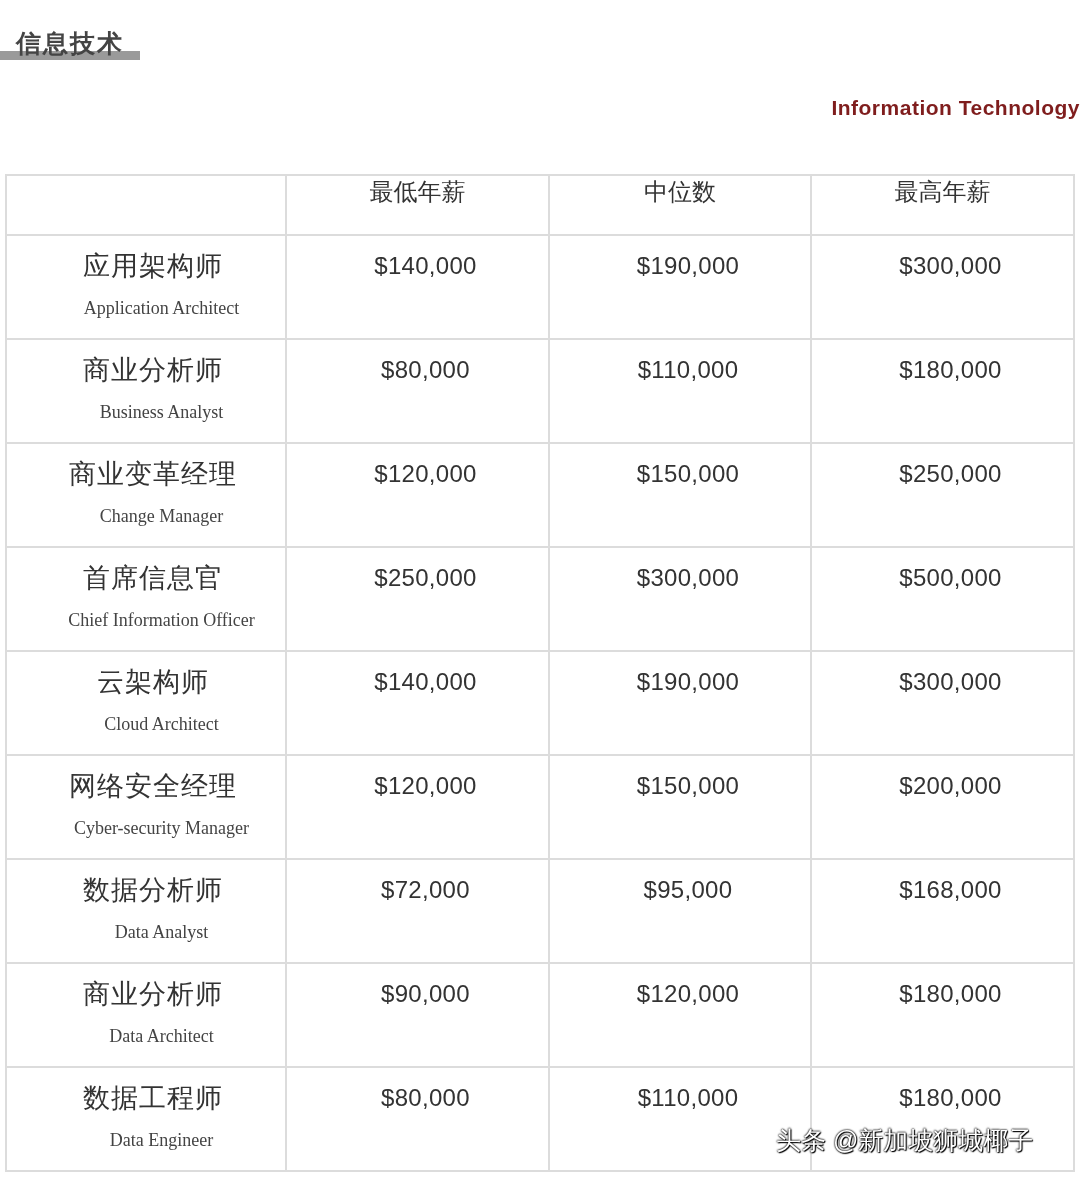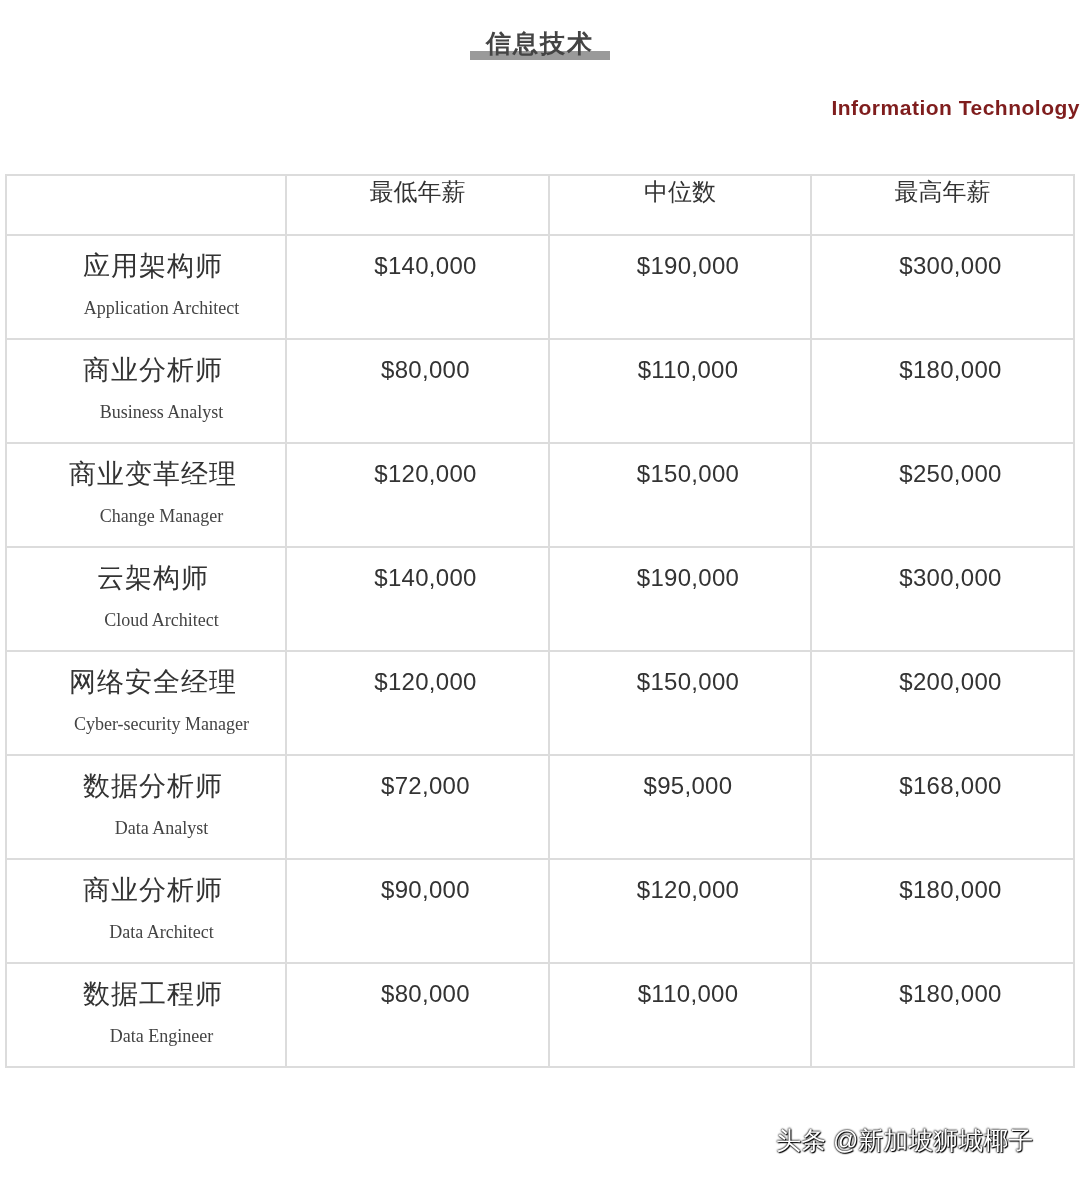--- a/index.html
+++ b/index.html
@@ -7,7 +7,7 @@
       width: 1080px; height: 1181px; overflow: hidden; position: relative;
       font-family: "Liberation Sans", "DejaVu Sans", sans-serif; color: #333333;
     }
-    .title-wrap { position: absolute; top: 26px; left: 0; width: 1080px; text-align: center; }
+    .title-wrap { position: absolute; top: 26px; left: 0; width: 1080px; text-align: left; }
     .cn-title {
       display: inline-block; position: relative; font-size: 25px; font-weight: bold;
       color: #444444; letter-spacing: 2px; padding: 0 16px; line-height: 34px;

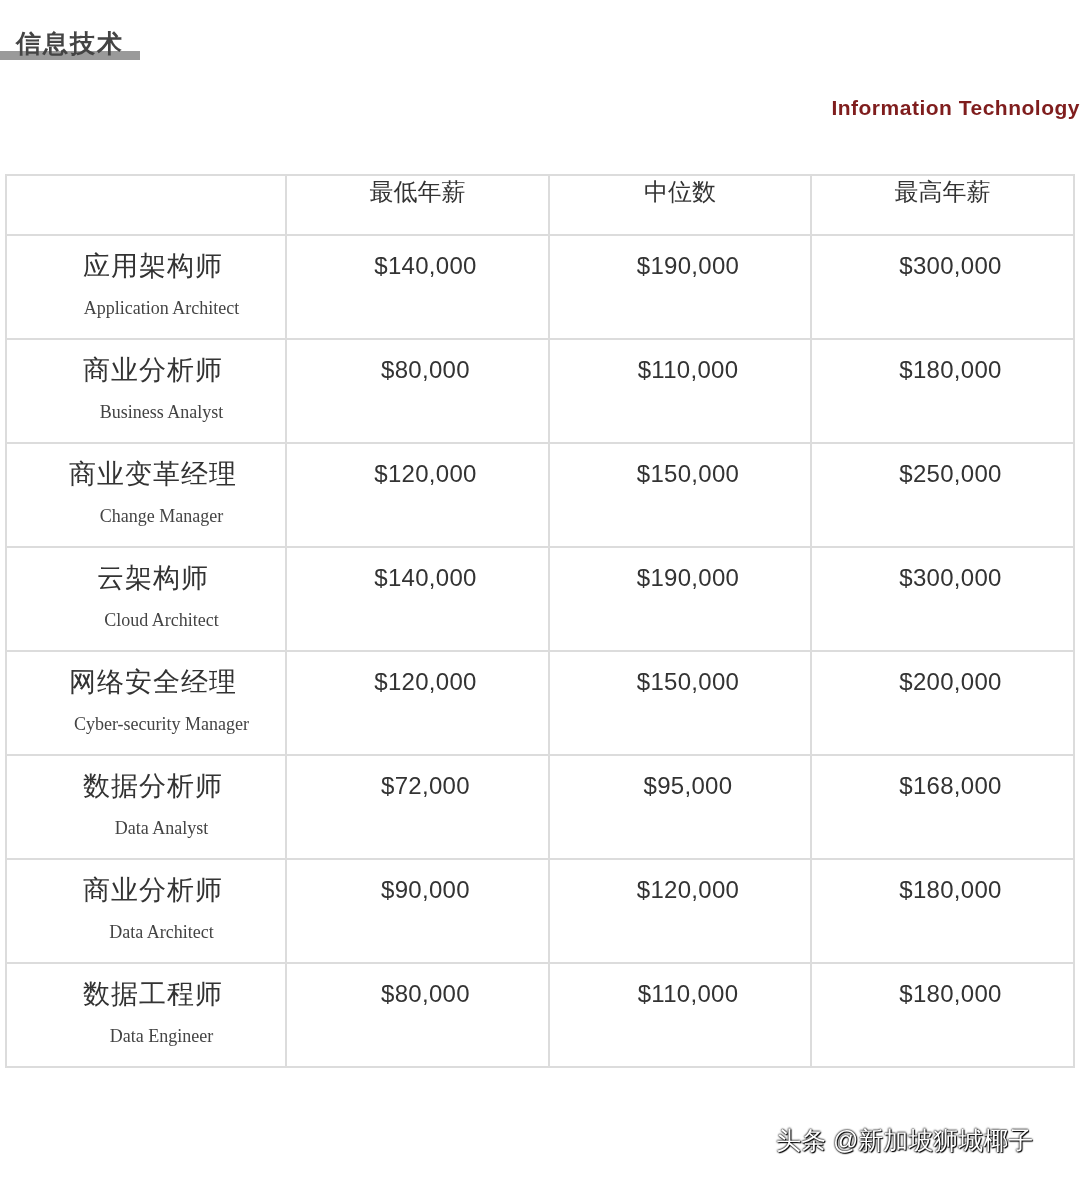--- a/index.html
+++ b/index.html
@@ -113,6 +113,21 @@
     </tr>
     <tr>
       <td>
+          <span class="role-cn">首席信息官</span>
+          <span class="role-en">Chief Information Officer</span>
+        </td>
+      <td>
+          <span class="val">$250,000</span>
+        </td>
+      <td>
+          <span class="val">$300,000</span>
+        </td>
+      <td>
+          <span class="val">$500,000</span>
+        </td>
+    </tr>
+    <tr>
+      <td>
           <span class="role-cn">云架构师</span>
           <span class="role-en">Cloud Architect</span>
         </td>

